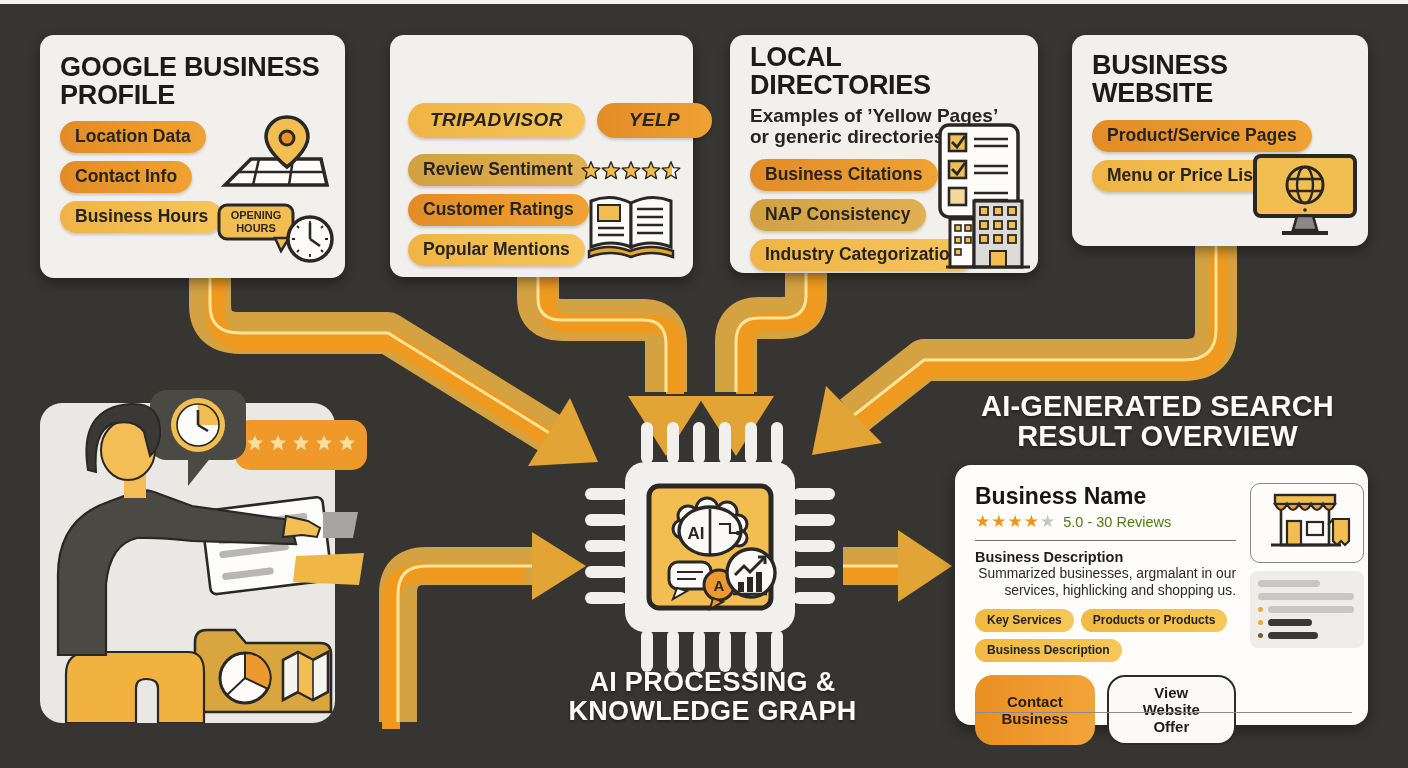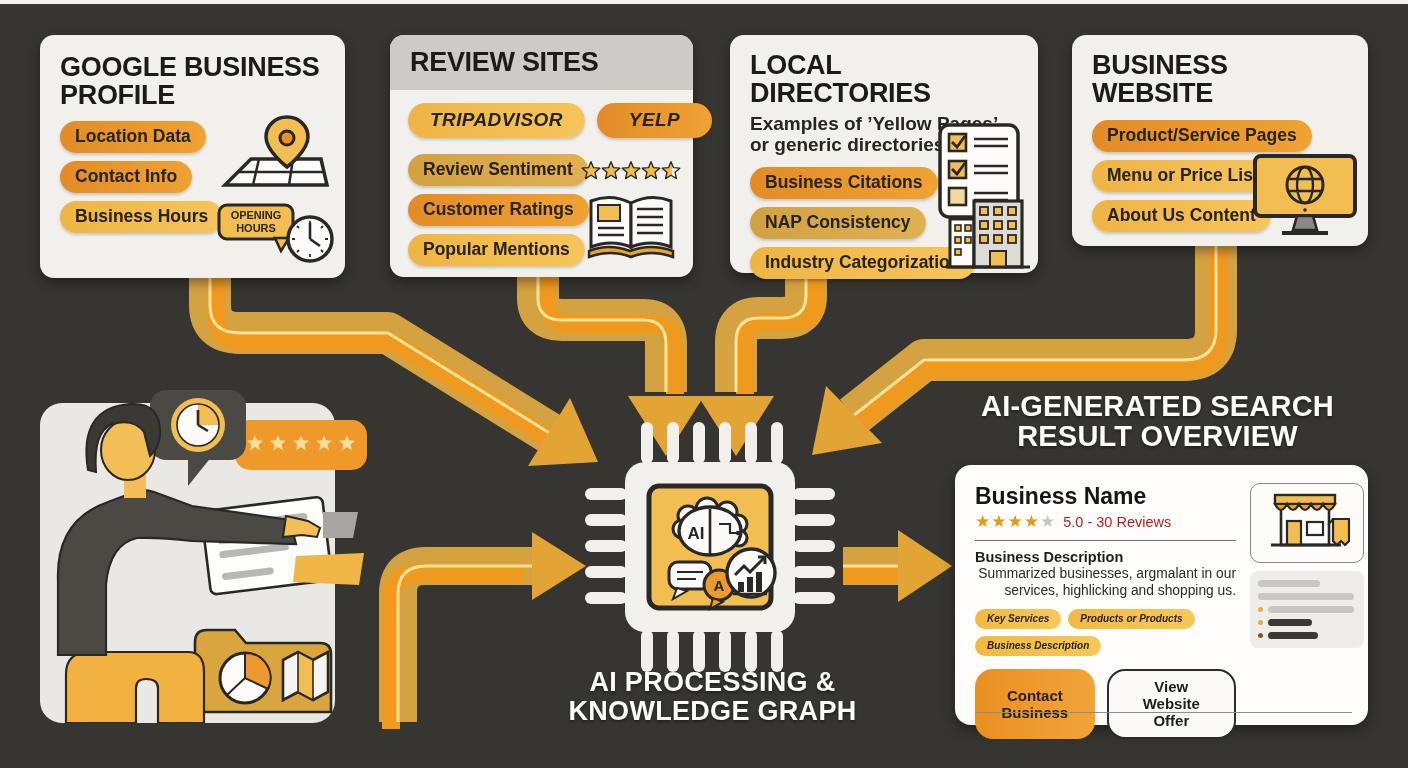--- a/index.html
+++ b/index.html
@@ -142,9 +142,6 @@
   </div>
 
   <div class="card" style="left:390px;top:35px;width:303px;height:242px;box-sizing:border-box;">
-    <div class="rs-head">
-      <div class="card-title">REVIEW SITES</div>
-    </div>
     <div style="position:absolute;left:18px;top:68px;right:16px;">
       <div style="display:flex;gap:12px;font-style:italic;">
         <span class="pill pa pbold">TRIPADVISOR</span>

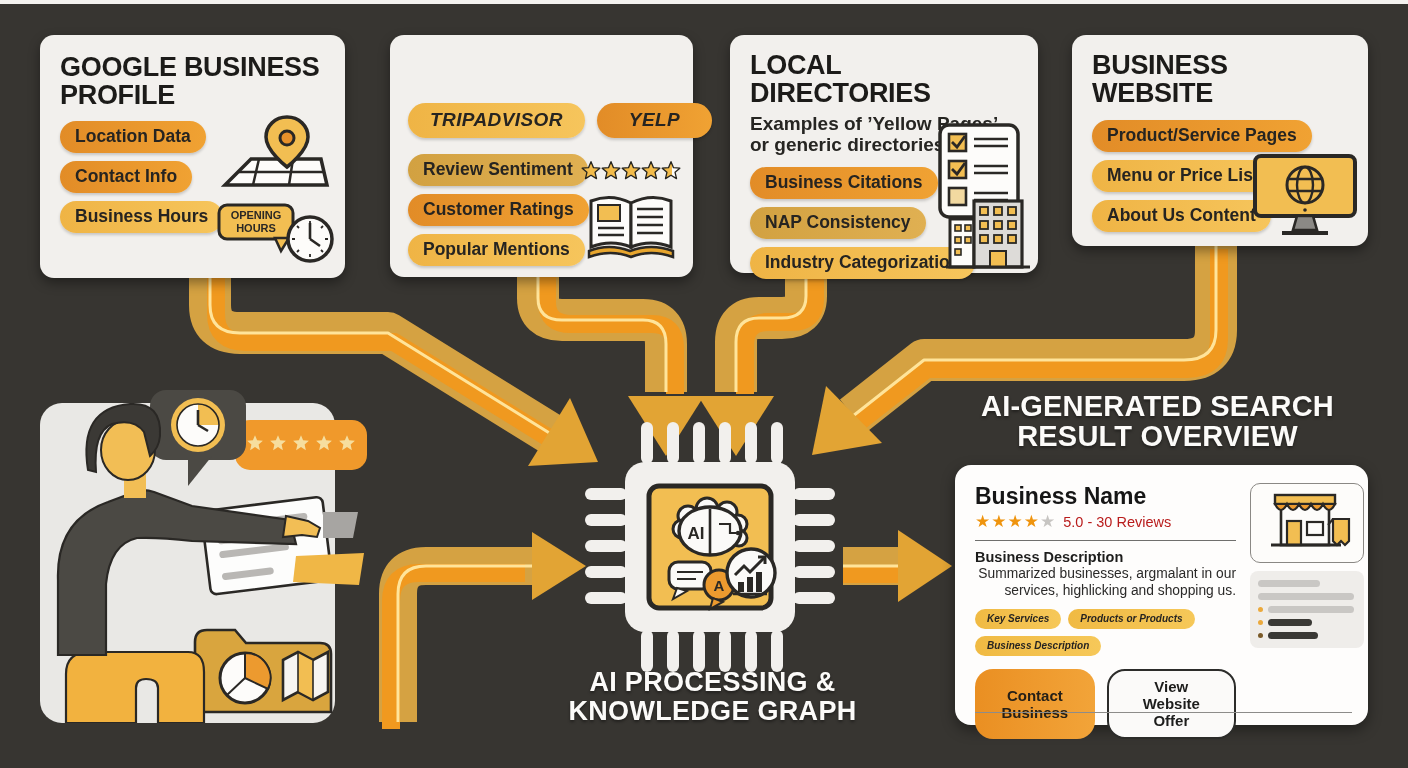--- a/index.html
+++ b/index.html
@@ -179,7 +179,7 @@
     </svg>
   </div>
 
-  <div class="card" style="left:730px;top:35px;width:308px;height:238px;padding:16px 20px;box-sizing:border-box;">
+  <div class="card" style="left:730px;top:35px;width:308px;height:238px;padding:8px 20px;box-sizing:border-box;">
     <div class="card-title">LOCAL DIRECTORIES</div>
     <div class="card-sub" style="width:250px;">Examples of ’Yellow Pages’ or generic directories</div>
     <div class="pills" style="margin-top:11px;">

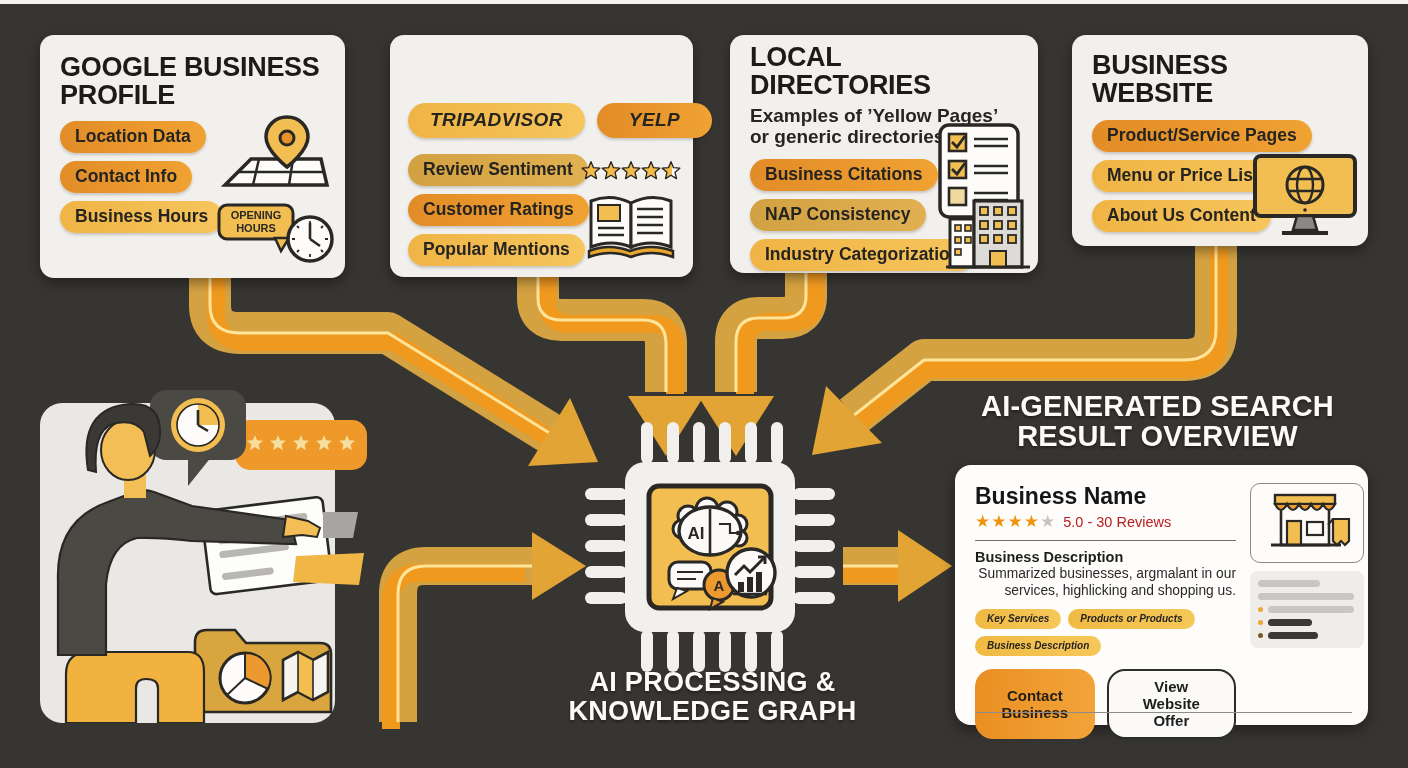--- a/index.html
+++ b/index.html
@@ -225,7 +225,6 @@
     <div class="pills" style="margin-top:13px;">
       <span class="pill po">Product/Service Pages</span>
       <span class="pill pa">Menu or Price Lists</span>
-      <span class="pill pa">About Us Content</span>
     </div>
 
     <svg class="icon-abs" style="right:10px;top:118px;" width="106" height="86" viewBox="0 0 106 86">

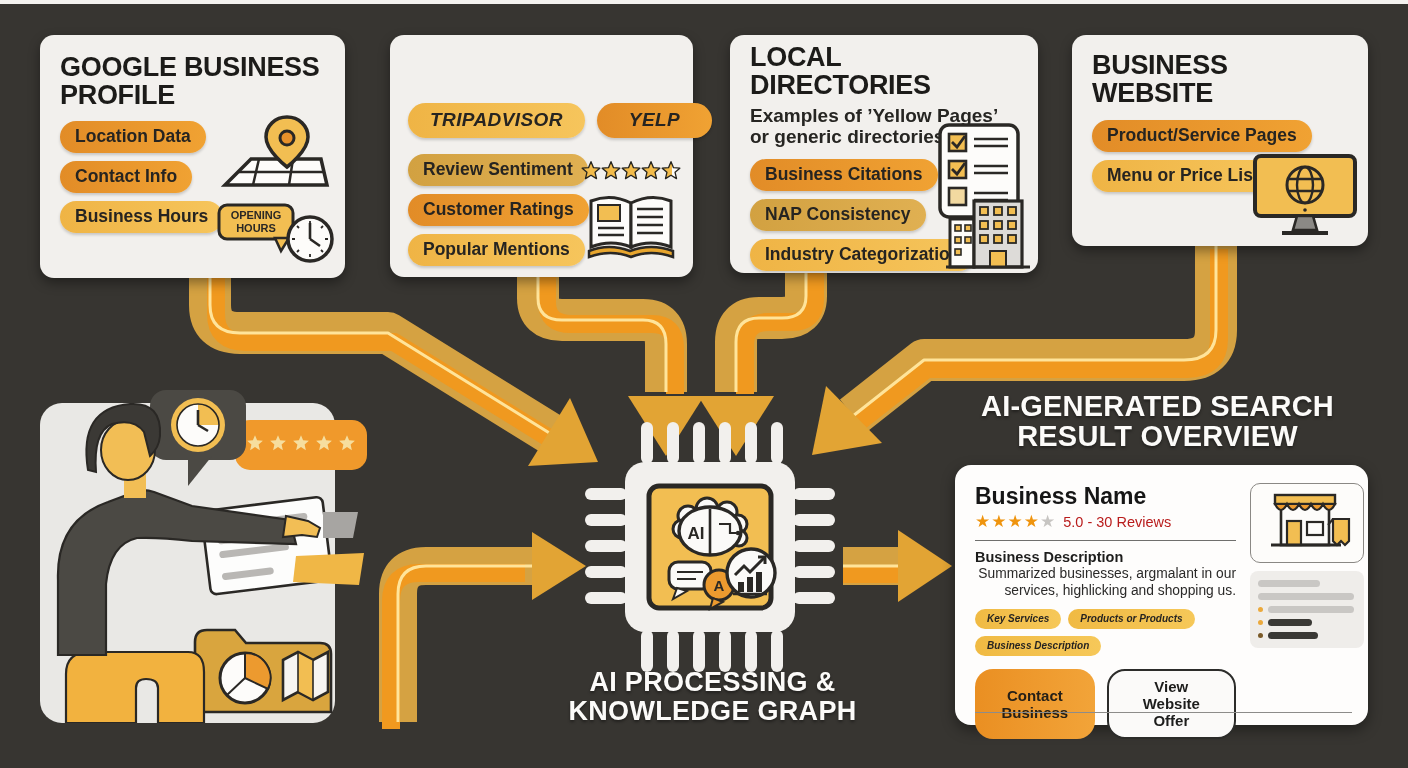--- a/index.html
+++ b/index.html
@@ -39,7 +39,7 @@
   .rc-rating{display:flex;align-items:center;gap:7px;margin-top:3px;}
   .rc-stars{font-size:17px;letter-spacing:1px;line-height:1;}
   .rc-stars .sf{color:#ef940e;} .rc-stars .se{color:#c7c5c2;}
-  .rc-rating-text{font-size:14.5px;color:#b91c1c;}
+  .rc-rating-text{font-size:14.5px;color:#4d7c0f;}
   .rc-hr{border:none;border-top:1.6px solid #6f6f6d;margin:10px 0 8px;width:100%;}
   .rc-desc-title{font-size:14.5px;font-weight:700;color:#1d1d1c;}
   .rc-desc{font-size:13.8px;color:#2b2a29;line-height:1.25;text-align:right;}

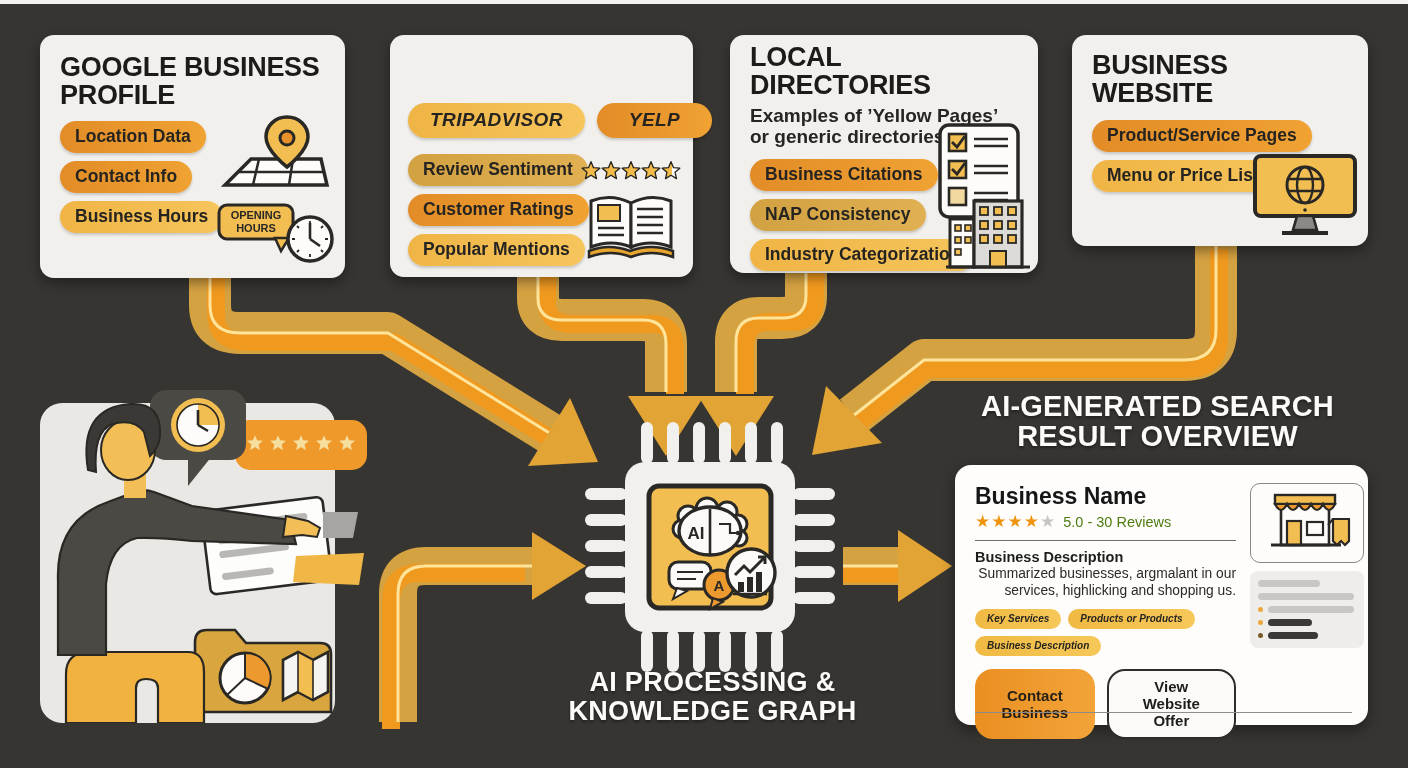--- a/index.html
+++ b/index.html
@@ -45,7 +45,7 @@
   .rc-desc{font-size:13.8px;color:#2b2a29;line-height:1.25;text-align:right;}
   .rc-tags{display:flex;flex-wrap:wrap;gap:7px;margin-top:10px;max-width:305px;}
   .rc-pill{background:linear-gradient(90deg,#f0ba43,#f6c859);border-radius:14px;padding:4px 12px 5px;
-           font-size:10px;font-weight:600;color:#262421;white-space:nowrap;font-style:italic;}
+           font-size:12px;font-weight:600;color:#262421;white-space:nowrap;}
   .rc-buttons{display:flex;gap:12px;margin-top:13px;}
   .btn{border-radius:18px;font-size:15px;font-weight:700;padding:7px 18px 8px;cursor:pointer;
        font-family:"Liberation Sans",sans-serif;}

